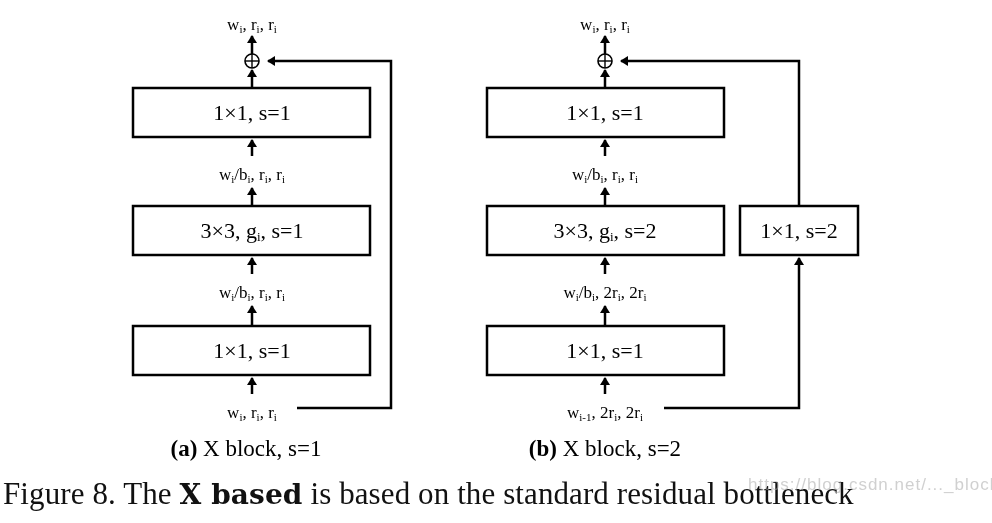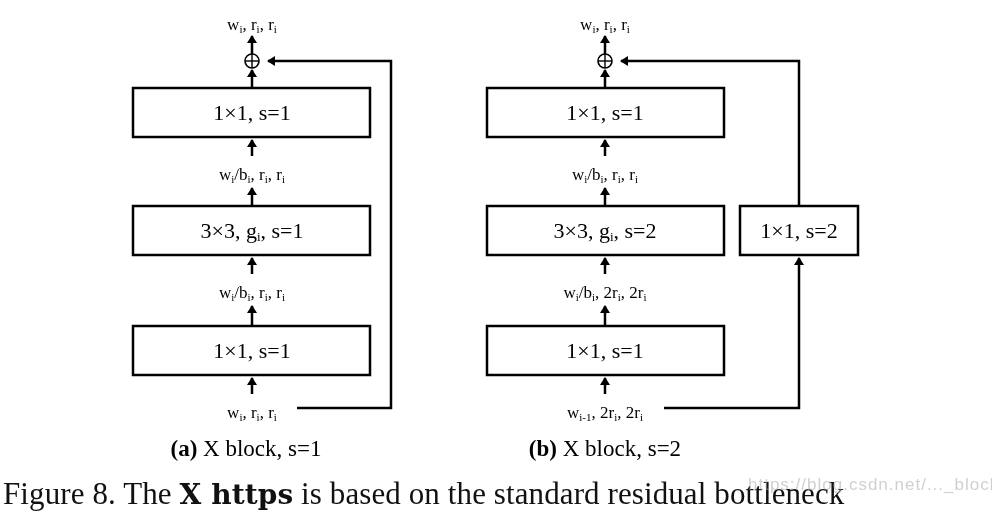--- a/index.html
+++ b/index.html
@@ -107,7 +107,7 @@
 <div class="caption">
   <span>Figure 8.</span>
   <span>The</span>
-  <b>X https</b>
+  <b>X based</b>
   <span>is based on the standard residual bottleneck</span>
 </div>
 <div class="watermark">https://blog.csdn.net/..._block</div>

